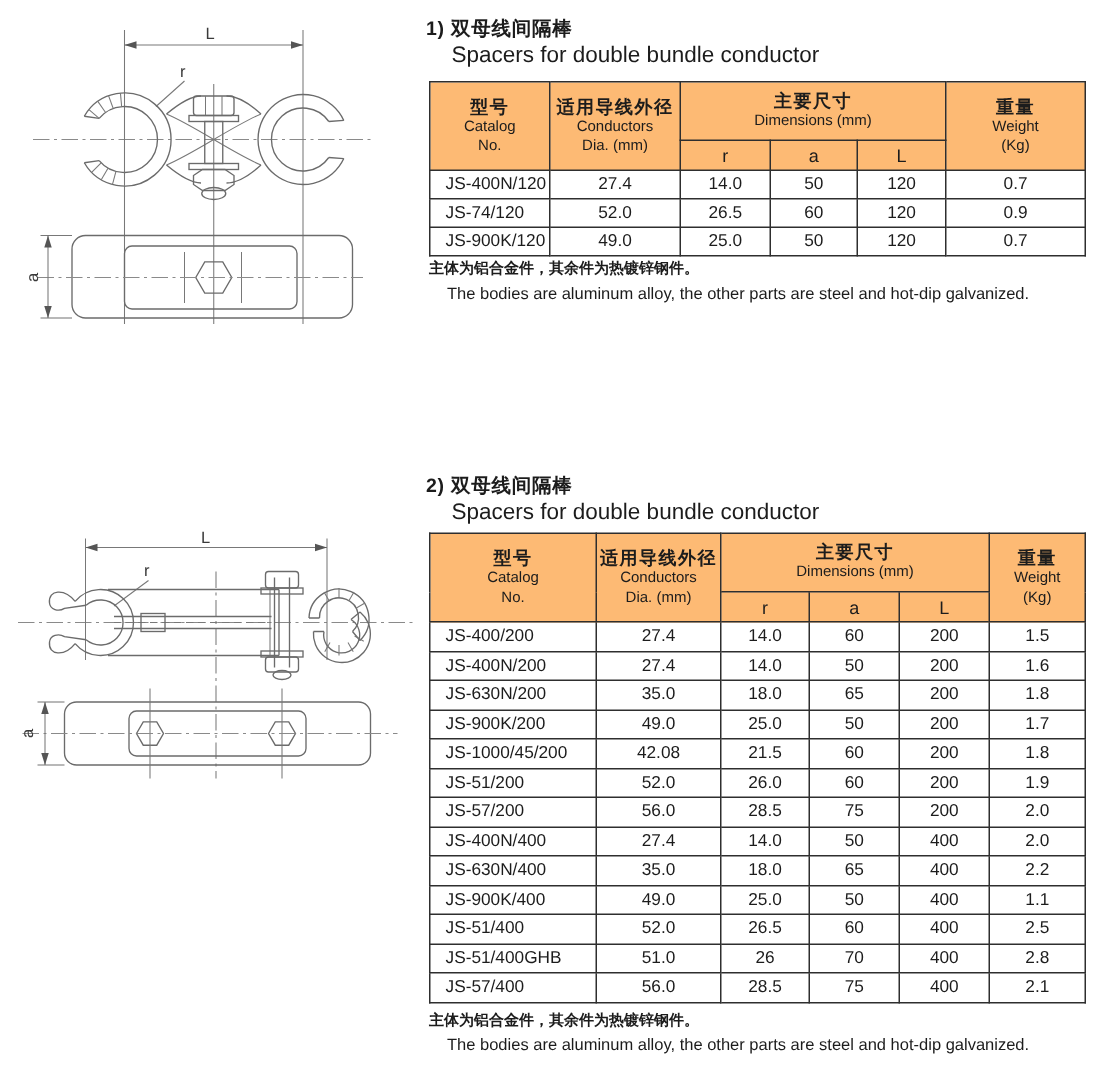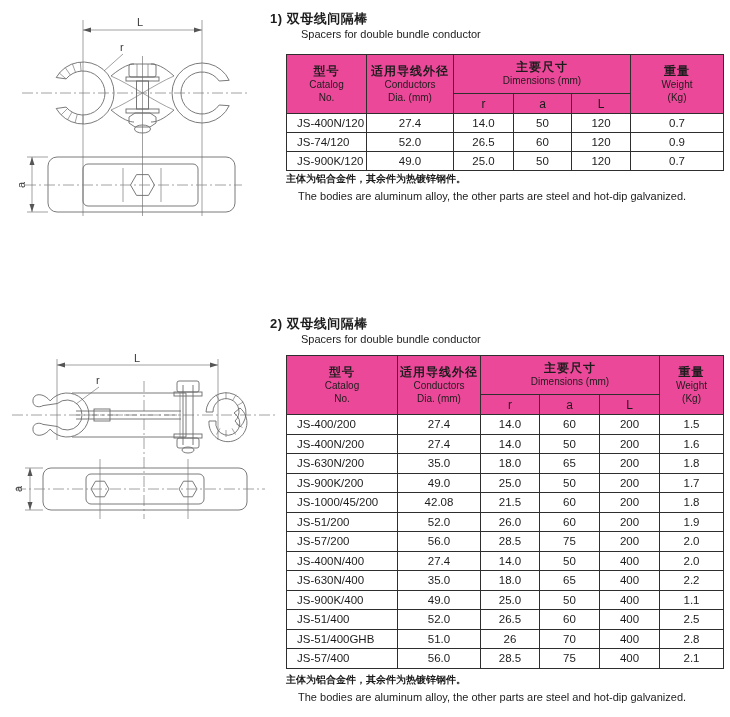--- a/index.html
+++ b/index.html
@@ -6,7 +6,7 @@
   body { width:730px; height:717px; font-family:"Liberation Sans", sans-serif; color:#1c1c1c; }
   #canvas { position:relative; width:730px; height:717px; background:#ffffff; overflow:hidden; }
 
-  .sec-title { position:absolute; left:270px; font-size:13px; font-weight:bold; white-space:nowrap; letter-spacing:0.5px; }
+  .sec-title { position:absolute; left:284px; font-size:13px; font-weight:bold; white-space:nowrap; letter-spacing:0.5px; }
   .sec-sub   { position:absolute; left:301px; font-size:11px; font-weight:normal; white-space:nowrap; }
 
   table.spec { border-collapse:collapse; table-layout:fixed; position:absolute; background:#ffffff; border:1.5px solid #2e2e2e; }

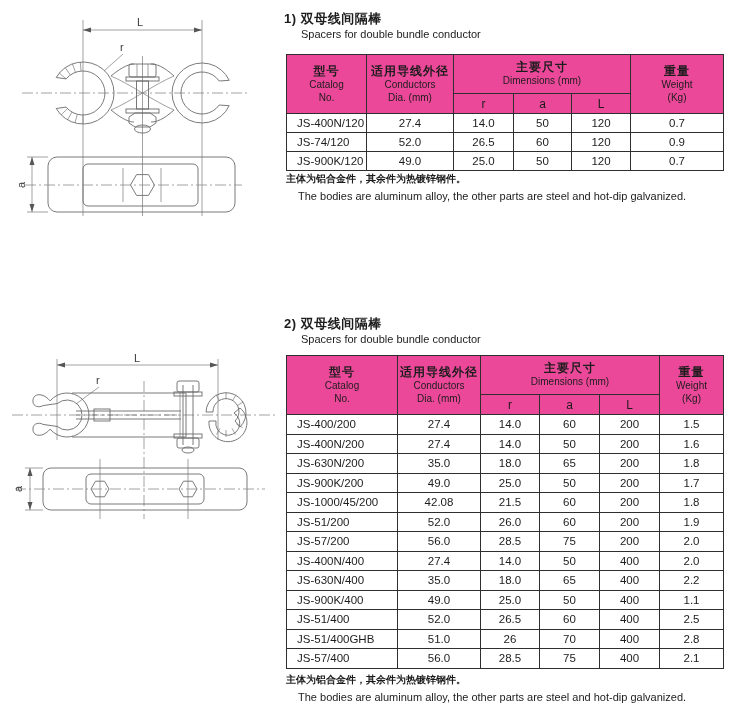--- a/index.html
+++ b/index.html
@@ -7,7 +7,7 @@
   #canvas { position:relative; width:730px; height:717px; background:#ffffff; overflow:hidden; }
 
   .sec-title { position:absolute; left:284px; font-size:13px; font-weight:bold; white-space:nowrap; letter-spacing:0.5px; }
-  .sec-sub   { position:absolute; left:301px; font-size:11px; font-weight:normal; white-space:nowrap; }
+  .sec-sub   { position:absolute; left:301px; font-size:15px; font-weight:normal; white-space:nowrap; }
 
   table.spec { border-collapse:collapse; table-layout:fixed; position:absolute; background:#ffffff; border:1.5px solid #2e2e2e; }
   .spec th, .spec td { border:1px solid #2e2e2e; text-align:center; vertical-align:middle; padding:0; }

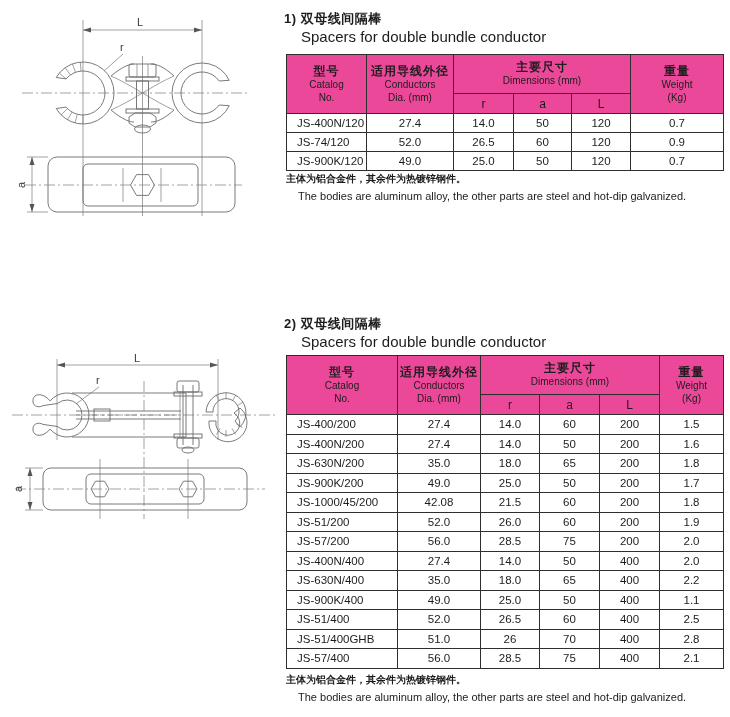--- a/index.html
+++ b/index.html
@@ -11,7 +11,7 @@
 
   table.spec { border-collapse:collapse; table-layout:fixed; position:absolute; background:#ffffff; border:1.5px solid #2e2e2e; }
   .spec th, .spec td { border:1px solid #2e2e2e; text-align:center; vertical-align:middle; padding:0; }
-  .spec thead th { background:#ec4899; font-weight:normal; }
+  .spec thead th { background:#fdba74; font-weight:normal; }
   .hz { display:block; font-size:12px; font-weight:bold; line-height:15px; letter-spacing:1px; }
   .he { display:block; font-size:10px; line-height:12.5px; letter-spacing:0; }
   .hsub { font-size:12px; font-weight:normal; }

